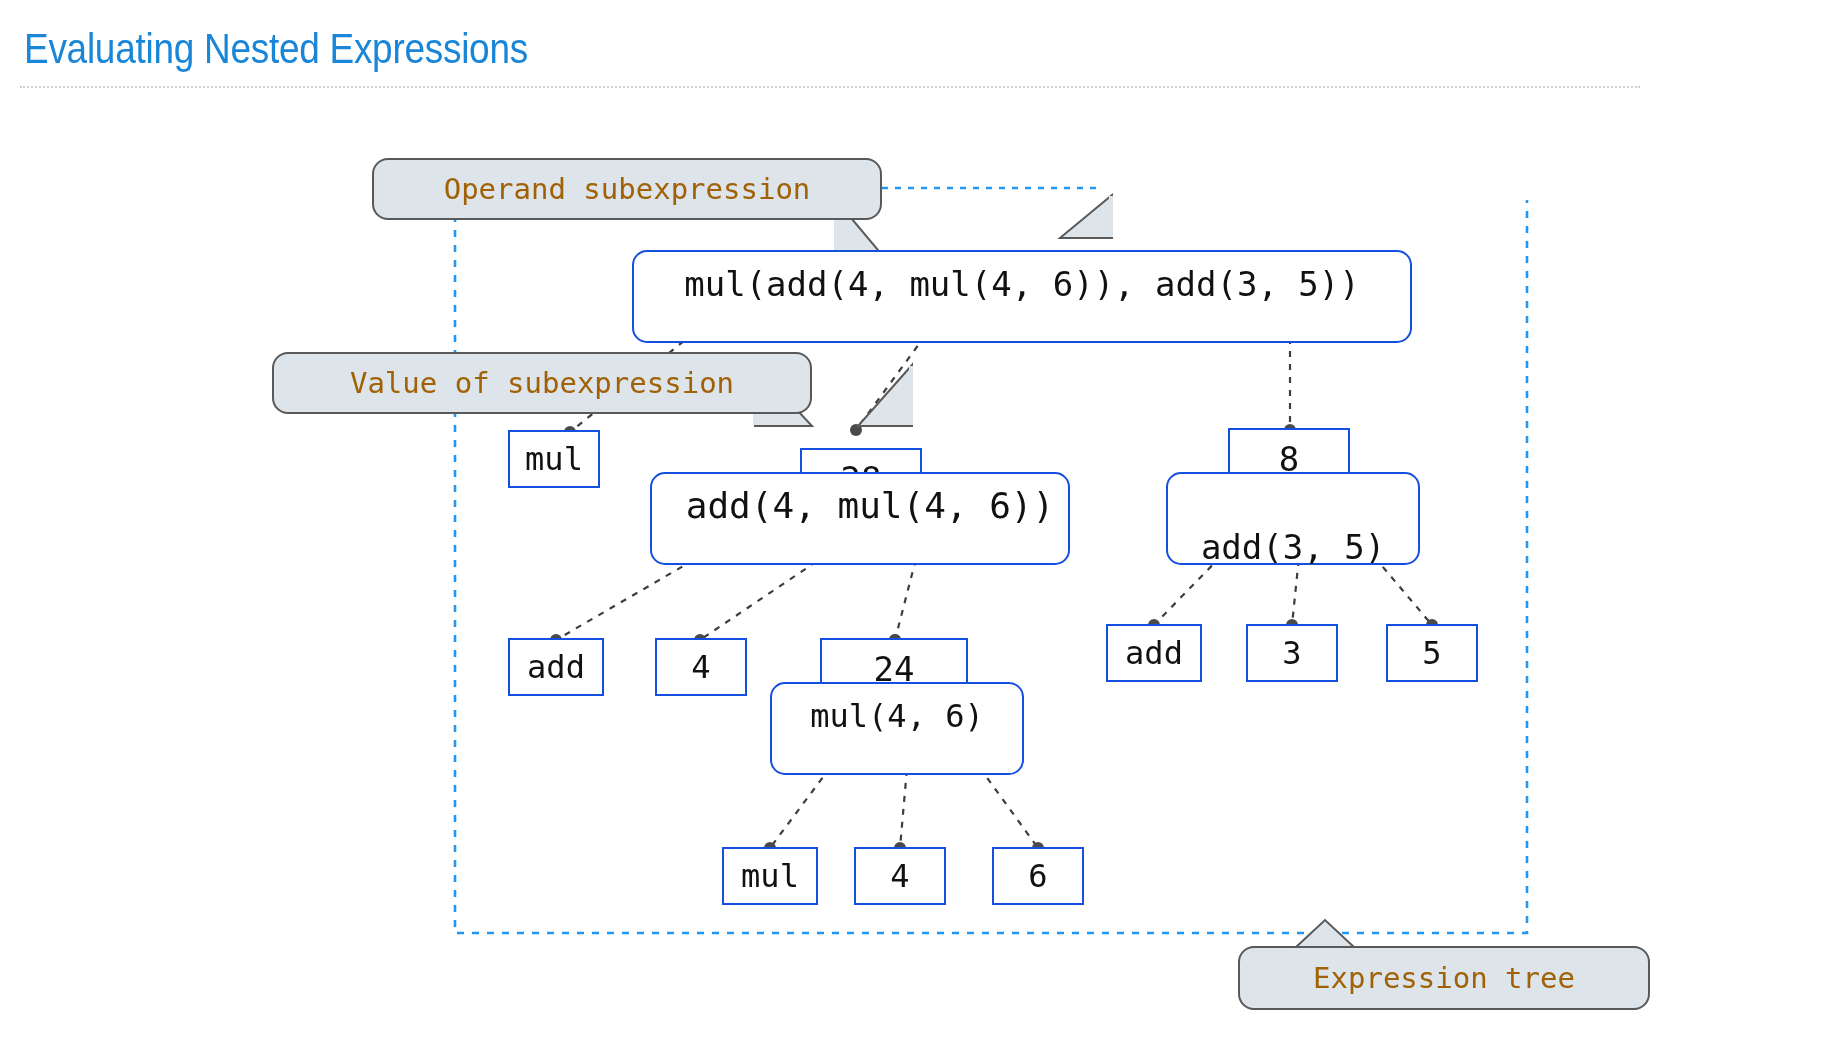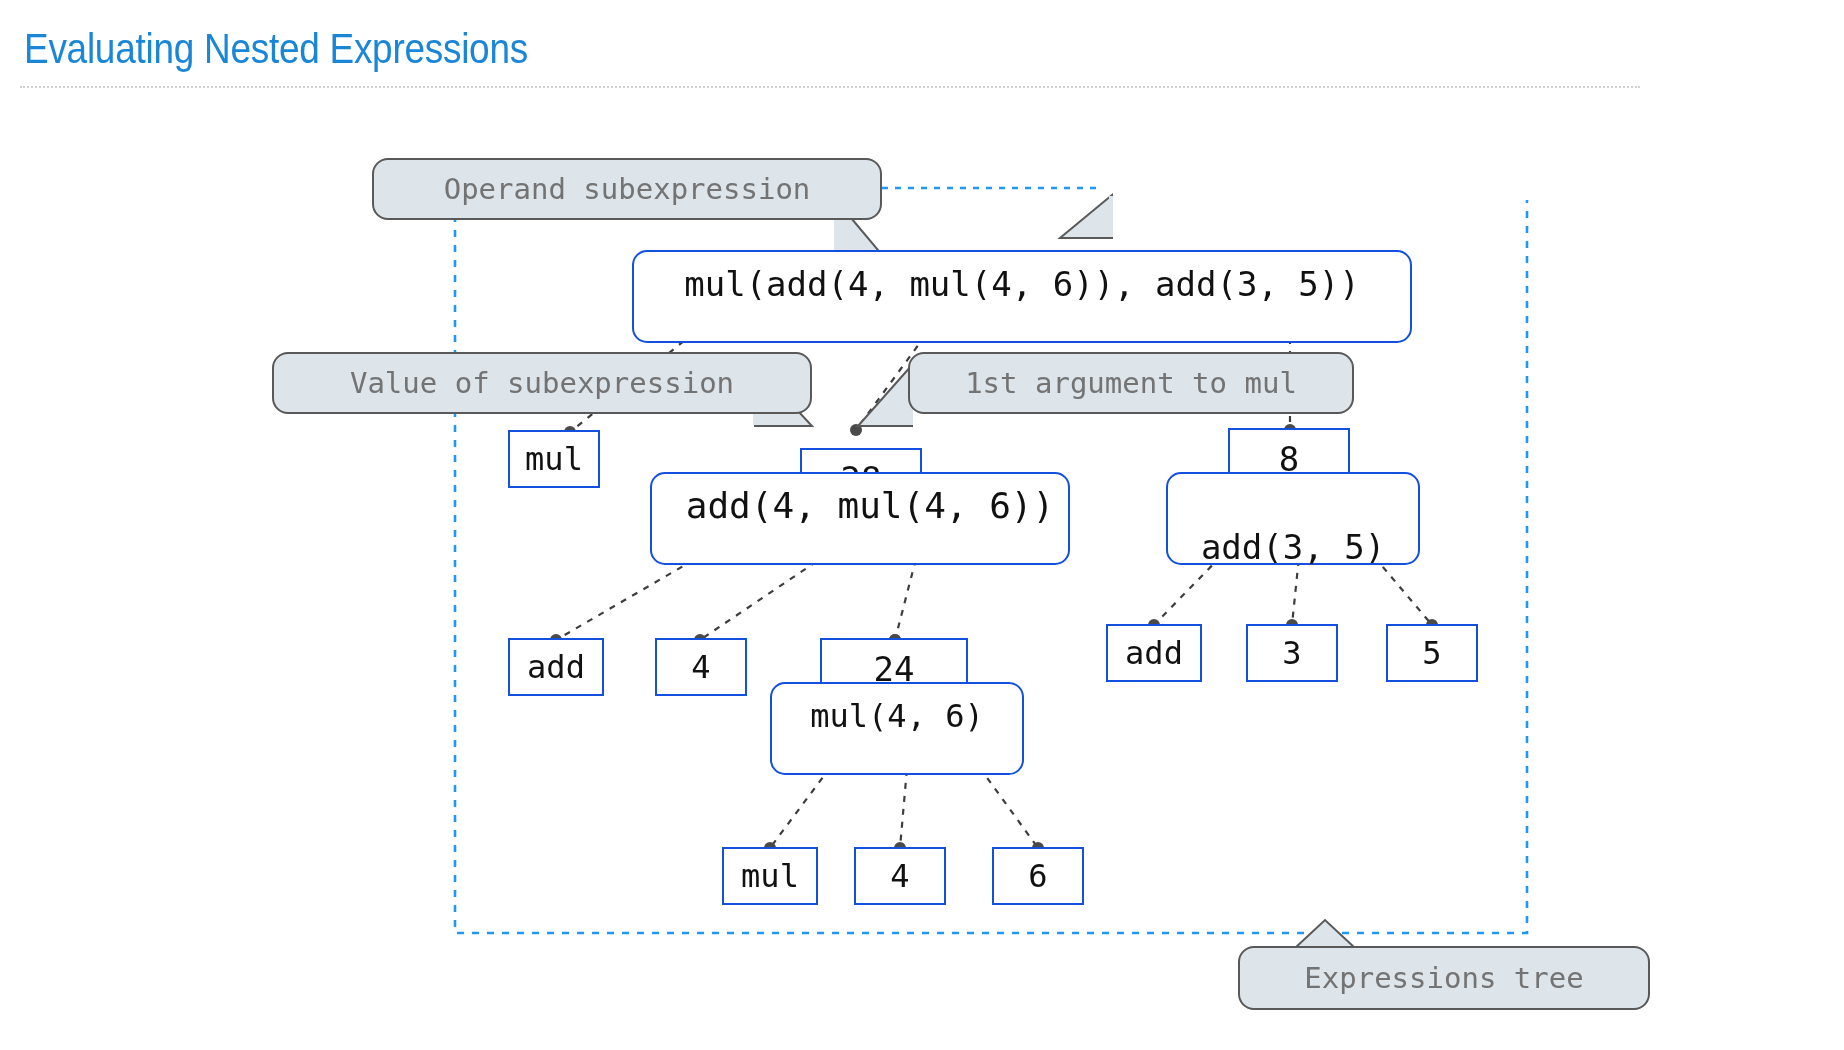--- a/index.html
+++ b/index.html
@@ -74,7 +74,7 @@
     background:#dde4ea;
     border:2px solid #595959;
     border-radius:16px;
-    color:#737373;
+    color:#a16207;
     font-family:"DejaVu Sans Mono","Liberation Mono",monospace;
     display:flex;align-items:center;justify-content:center;
     white-space:pre;

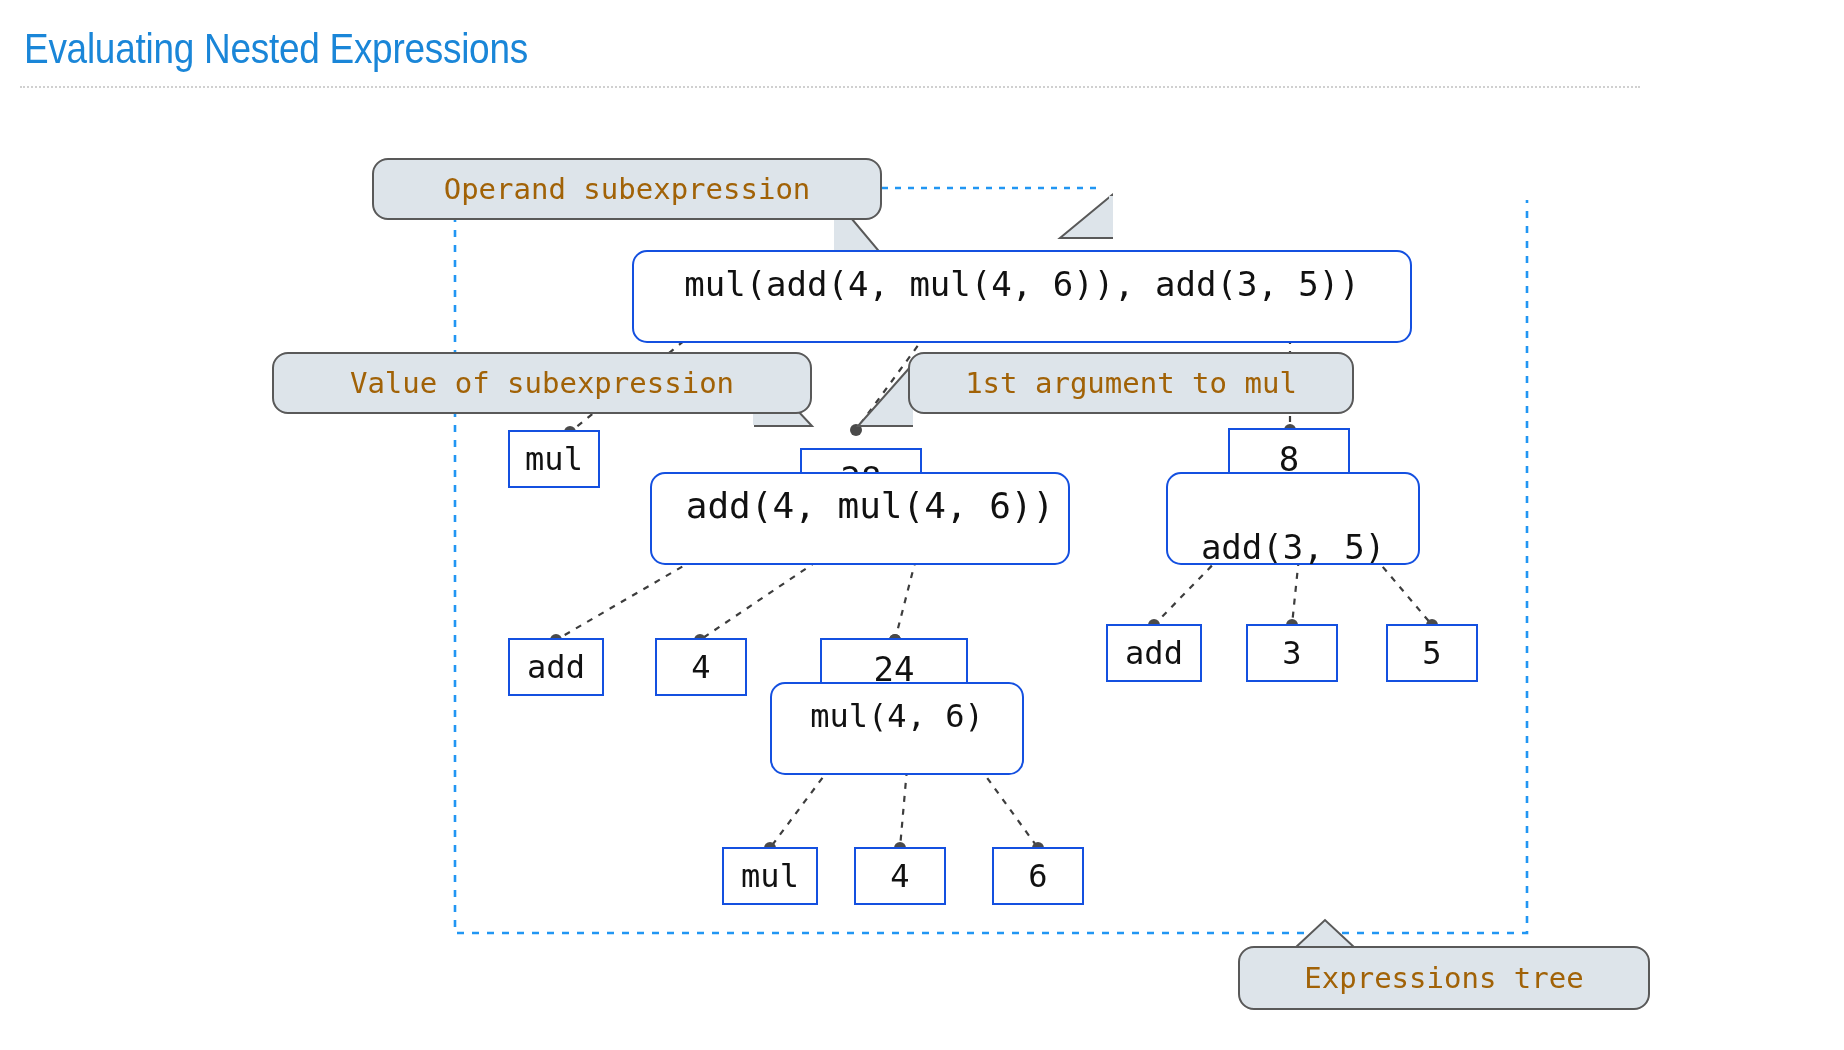--- a/index.html
+++ b/index.html
@@ -283,7 +283,6 @@
 
     <div class="callout" style="left:272px;top:352px;width:540px;height:62px;font-size:29px;">Value of subexpression</div>
 
-    <div class="callout" style="left:908px;top:352px;width:446px;height:62px;font-size:29px;">1st argument to mul</div>
 
     <div class="callout" style="left:1238px;top:946px;width:412px;height:64px;font-size:29px;">Expressions tree</div>
 

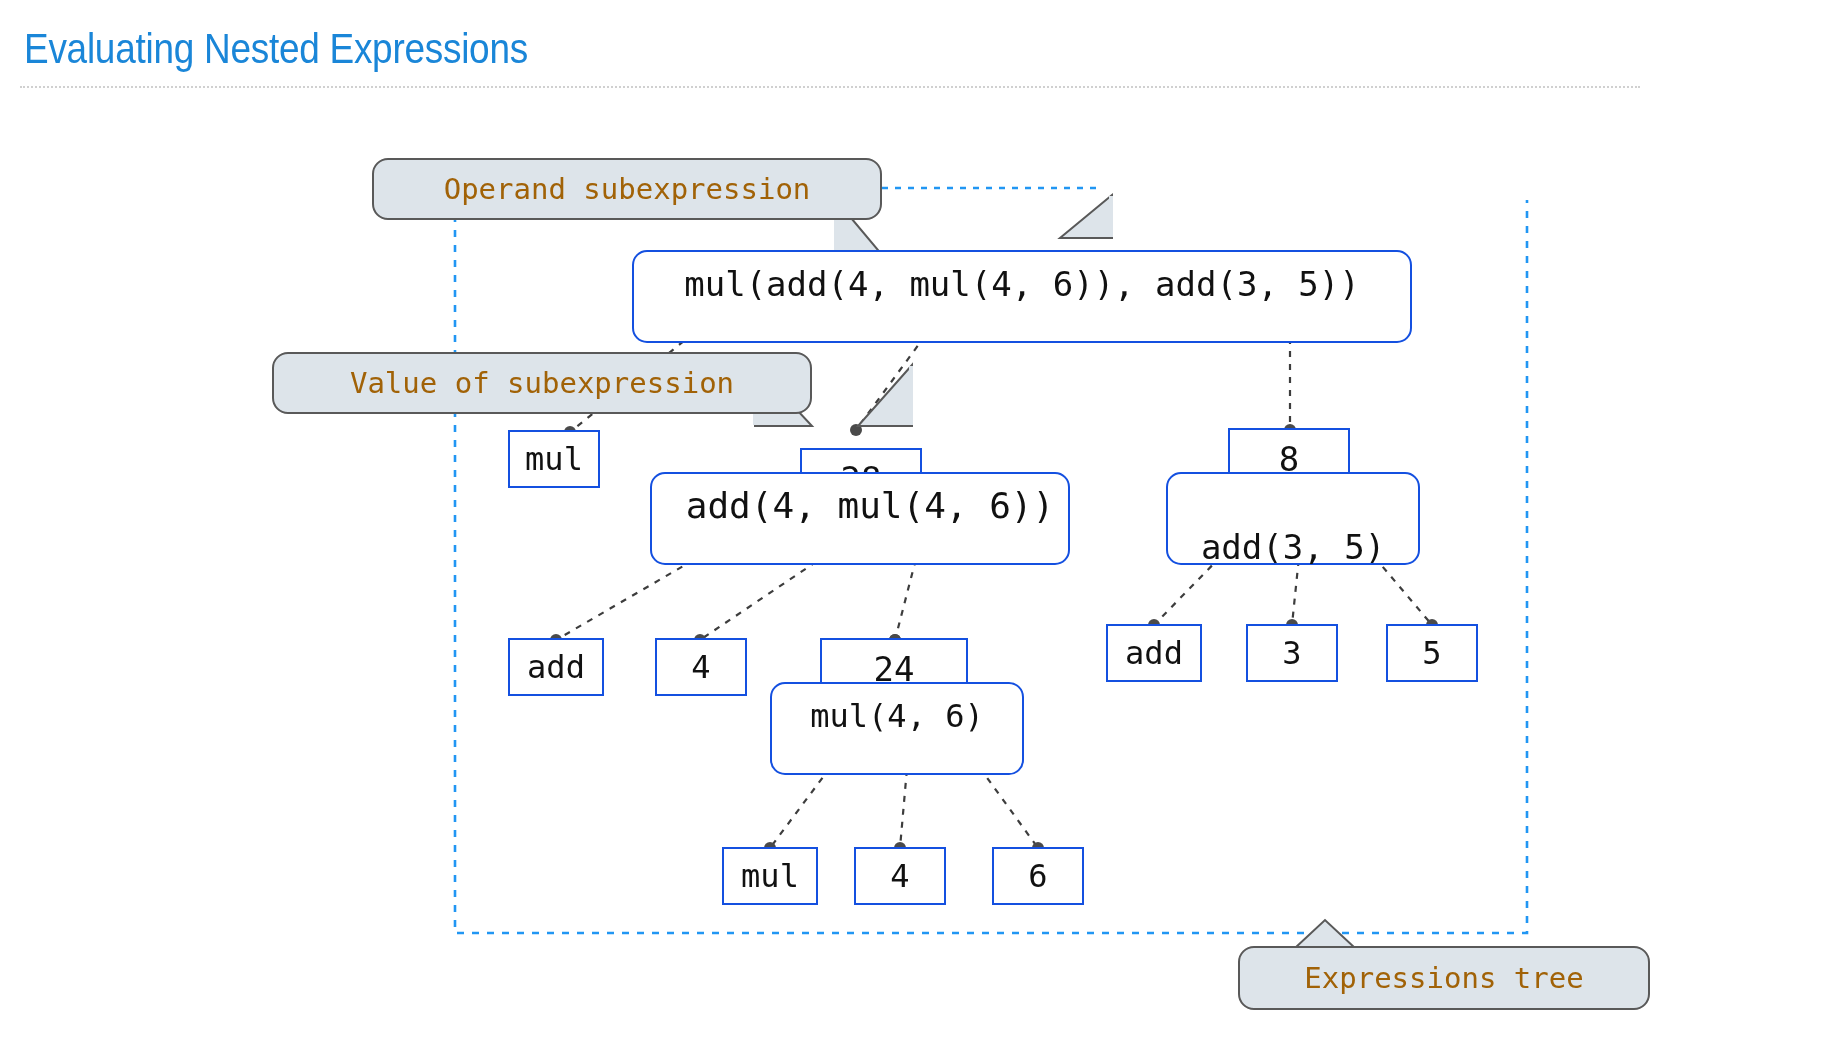--- a/index.html
+++ b/index.html
@@ -284,7 +284,7 @@
     <div class="callout" style="left:272px;top:352px;width:540px;height:62px;font-size:29px;">Value of subexpression</div>
 
 
-    <div class="callout" style="left:1238px;top:946px;width:412px;height:64px;font-size:29px;">Expressions tree</div>
+    <div class="callout" style="left:1238px;top:946px;width:412px;height:64px;font-size:29px;">Expression tree</div>
 
   </div>
 </div>

